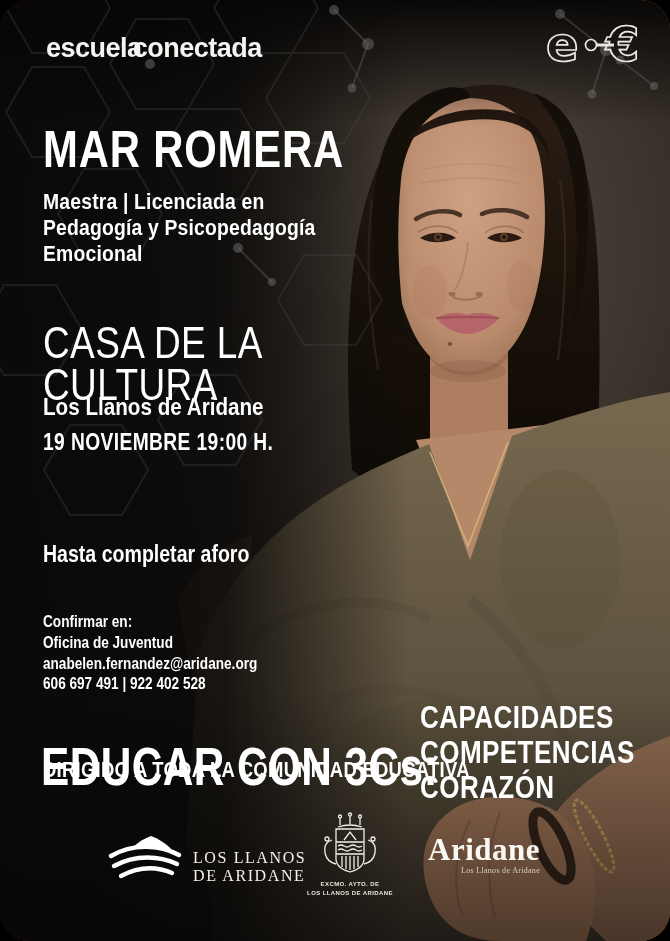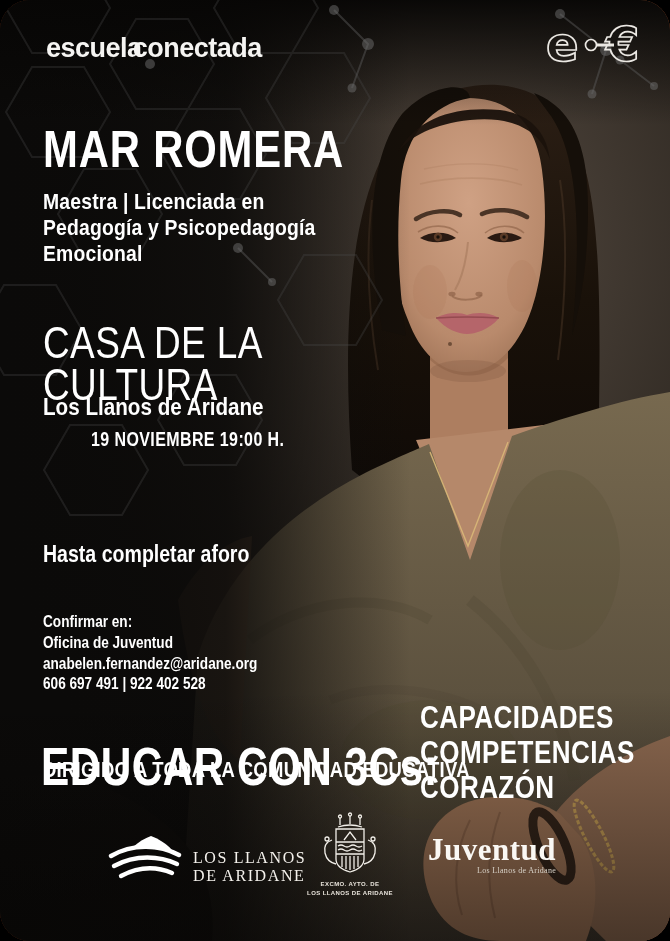--- a/index.html
+++ b/index.html
@@ -25,7 +25,7 @@
   .creds { left:43px; top:189px; font-size:22px; font-weight:600; line-height:1.18; letter-spacing:.2px; }
   .venue { left:43px; top:322px; font-size:44px; font-weight:400; line-height:.95; letter-spacing:.5px; }
   .city  { left:43px; top:393px; font-size:24px; font-weight:600; }
-  .date  { left:43px; top:428px; font-size:20px; font-weight:700; letter-spacing:.5px;margin-left:48px; }
+  .date  { left:43px; top:428px; font-size:24px; font-weight:700; letter-spacing:.5px; }
   .plazas { left:43px; top:509px; font-size:31px; font-weight:700; letter-spacing:.5px; }
   .aforo  { left:43px; top:541px; font-size:23px; font-weight:600; }
   .contact { left:43px; top:600px; font-size:16px; font-weight:700; line-height:1.3;margin-top:12px; }

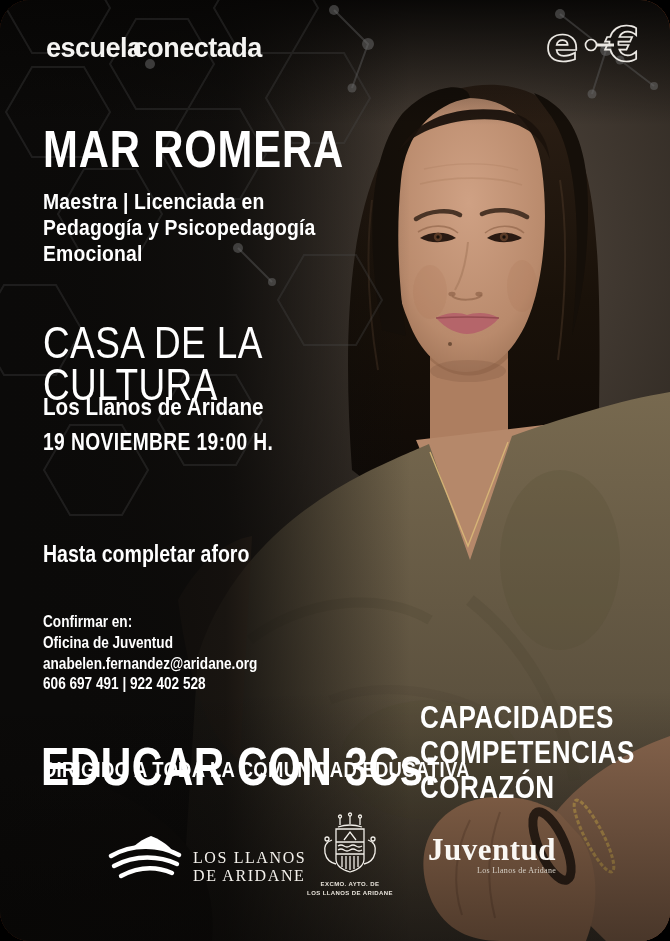--- a/index.html
+++ b/index.html
@@ -304,7 +304,7 @@
   </div>
 
   <div class="abs footer-juventud">
-    <div class="juventud-name">Juventud</div>
+    <div class="juventud-name">Aridane</div>
     <div class="juventud-sub">Los Llanos de Aridane</div>
   </div>
 

